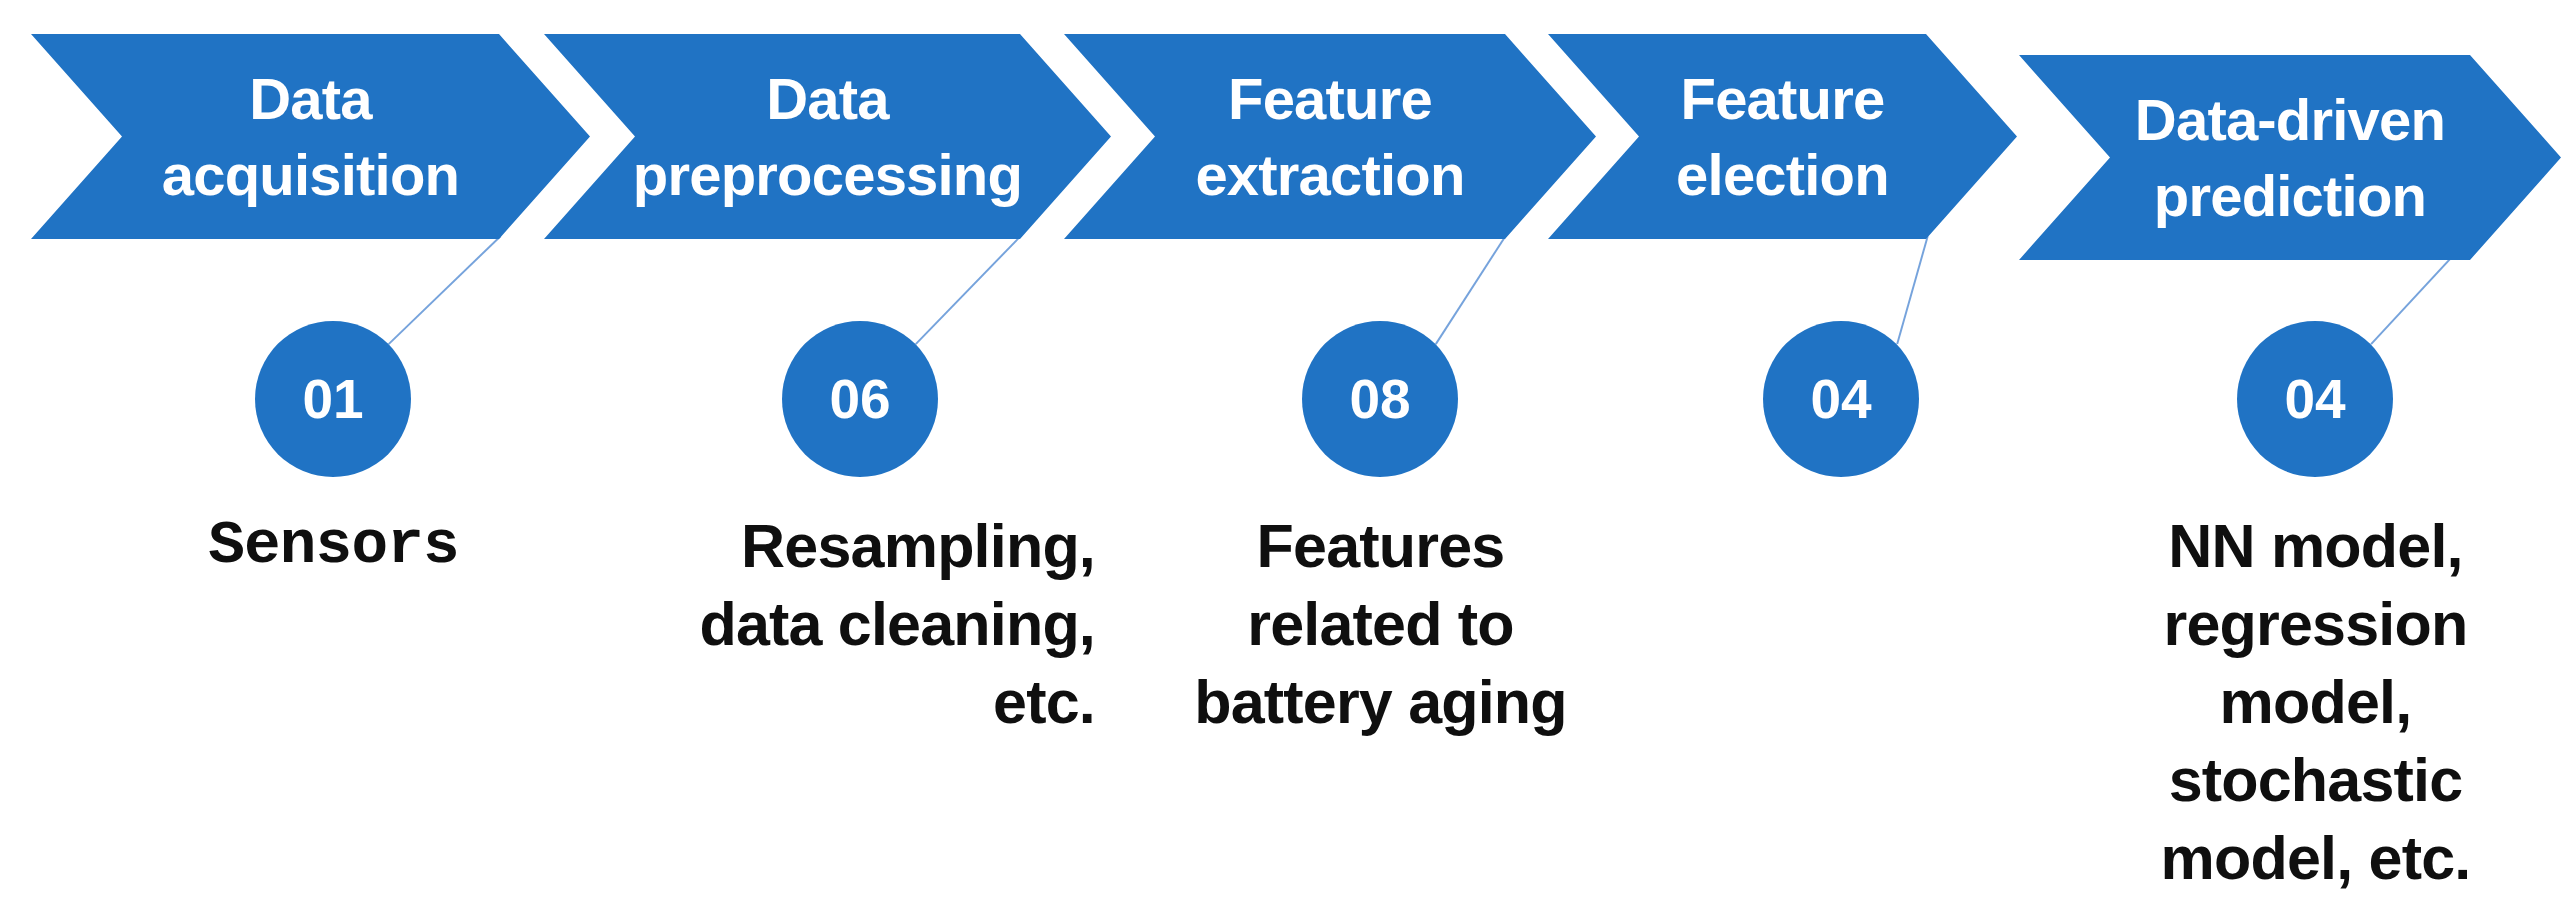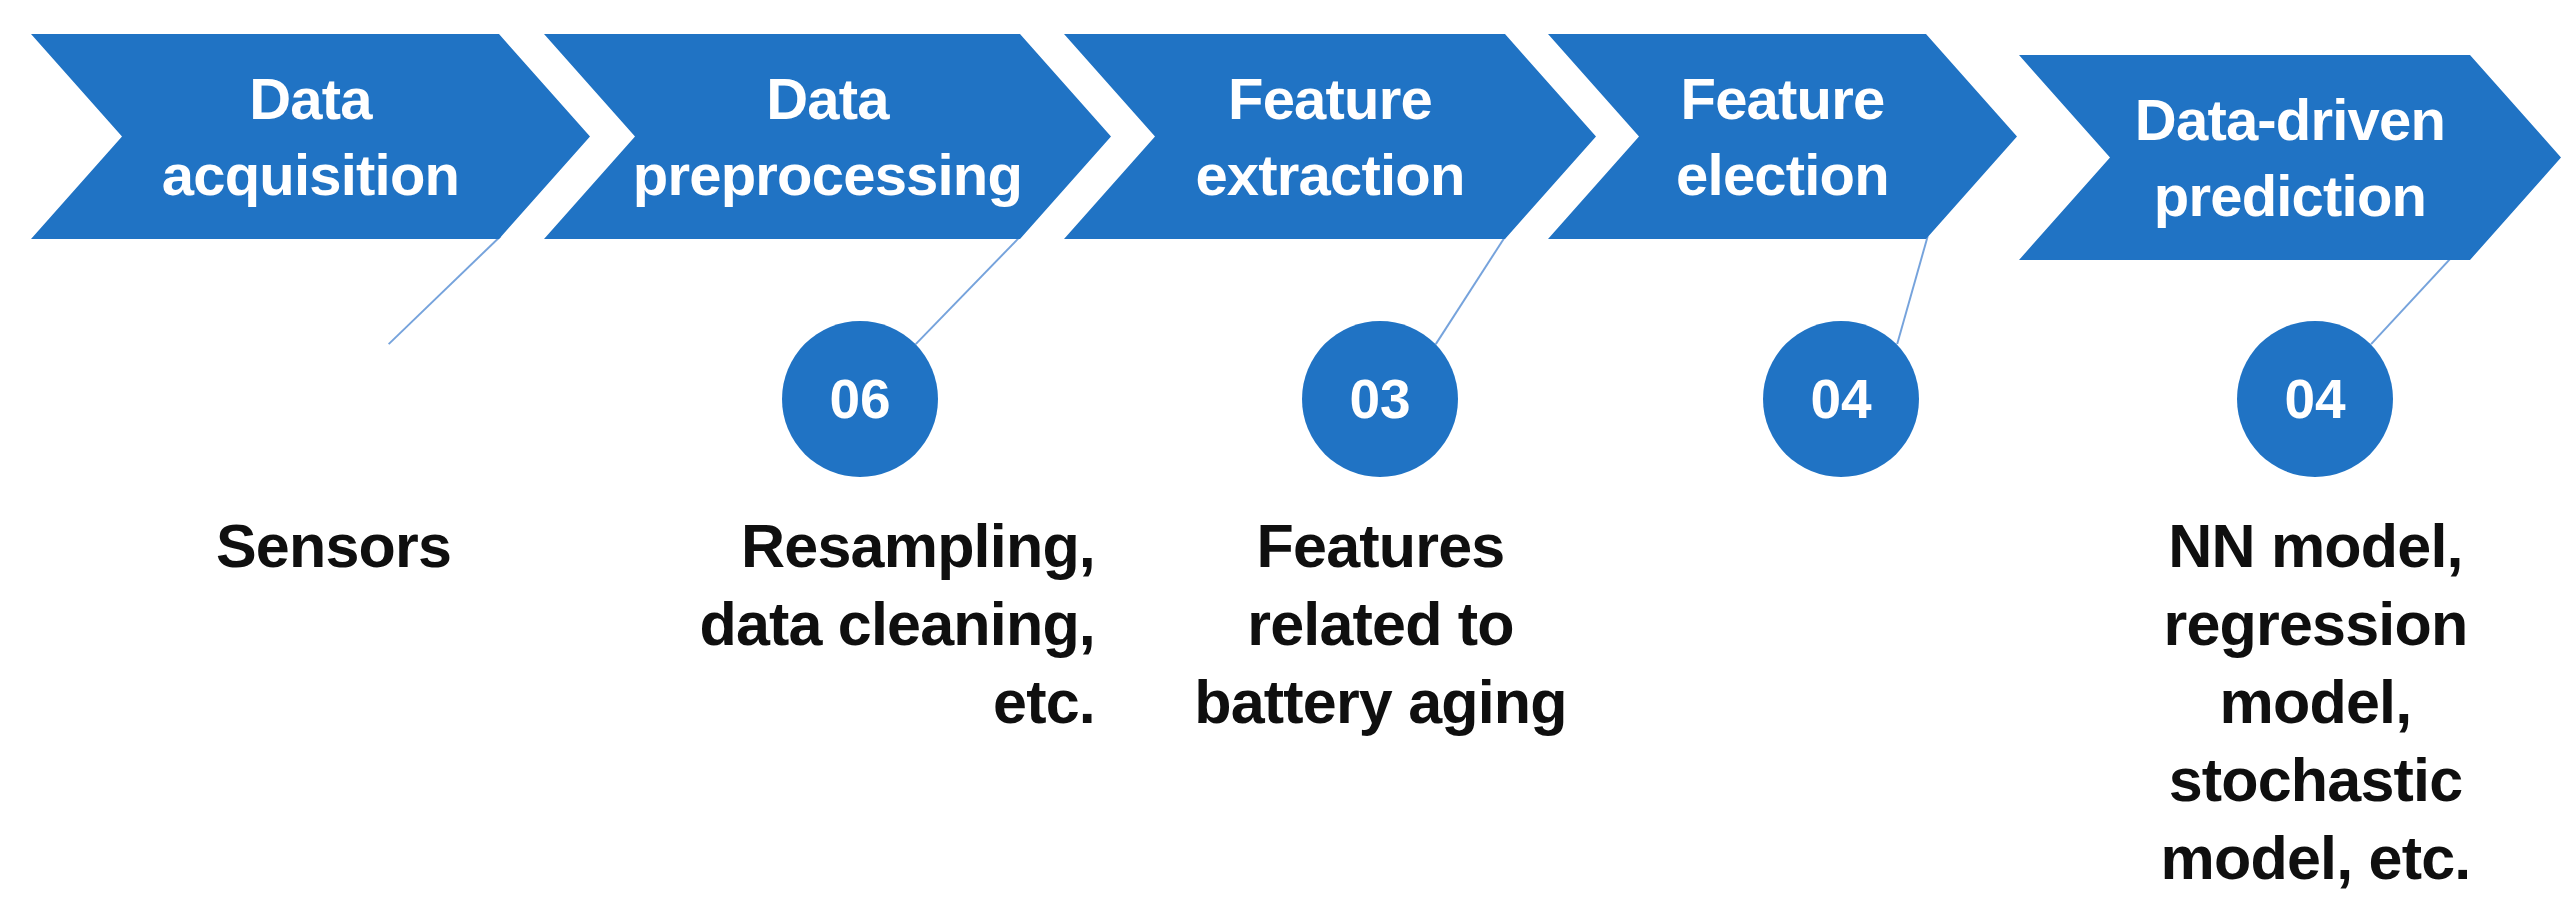--- a/index.html
+++ b/index.html
@@ -88,6 +88,9 @@
     <div class="chevron-label">Data
 acquisition</div>
   </div>
+  <div class="step-circle" style="left:255px;">
+    <span class="step-number">01</span>
+  </div>
   <div class="step-desc" style="left:99px;">Sensors</div>
 
   <div class="chevron" style="left:544px;  width:567px;">

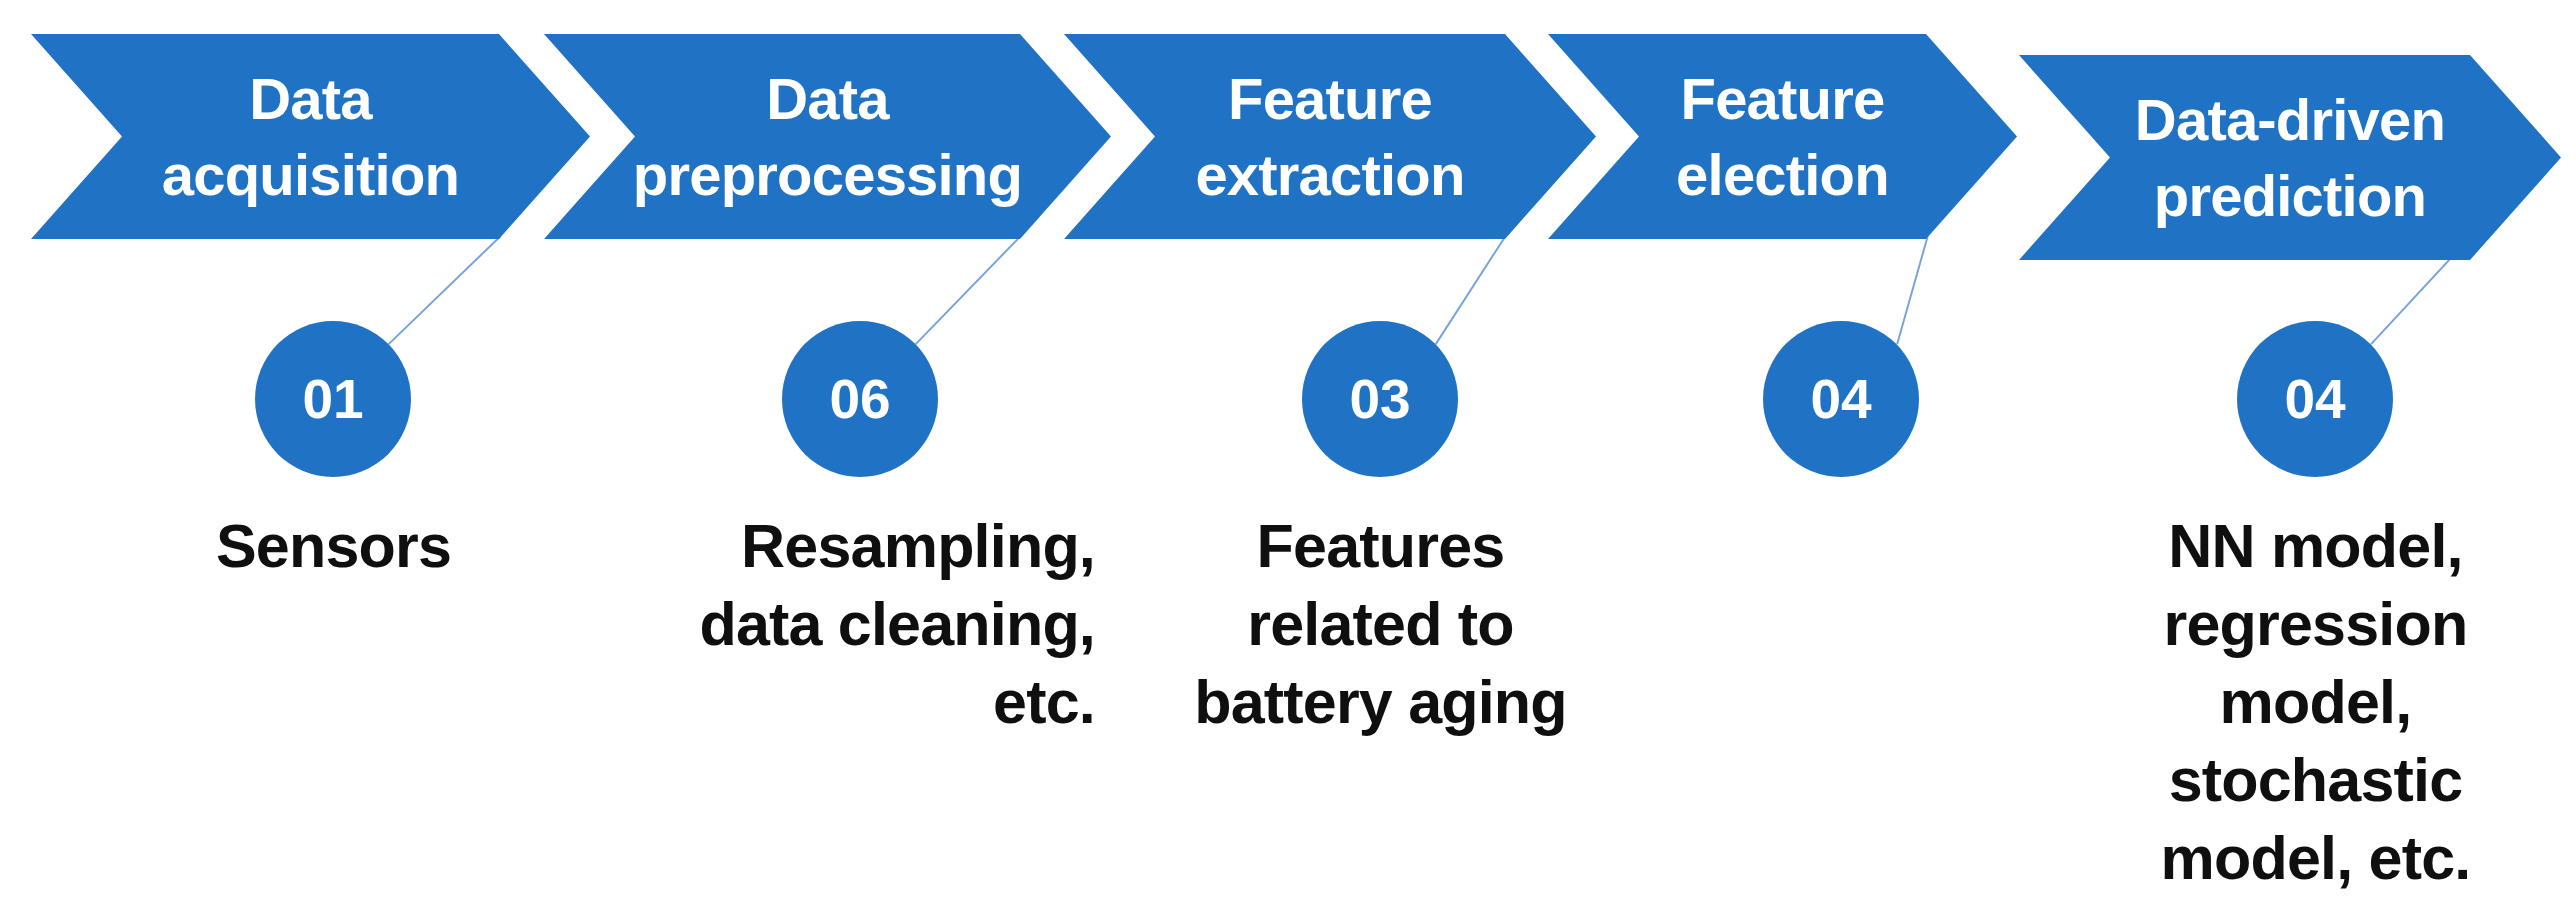--- a/index.html
+++ b/index.html
@@ -109,7 +109,7 @@
 extraction</div>
   </div>
   <div class="step-circle" style="left:1302px;">
-    <span class="step-number">03</span>
+    <span class="step-number">08</span>
   </div>
   <div class="step-desc" style="left:1146px;">Features
 related to

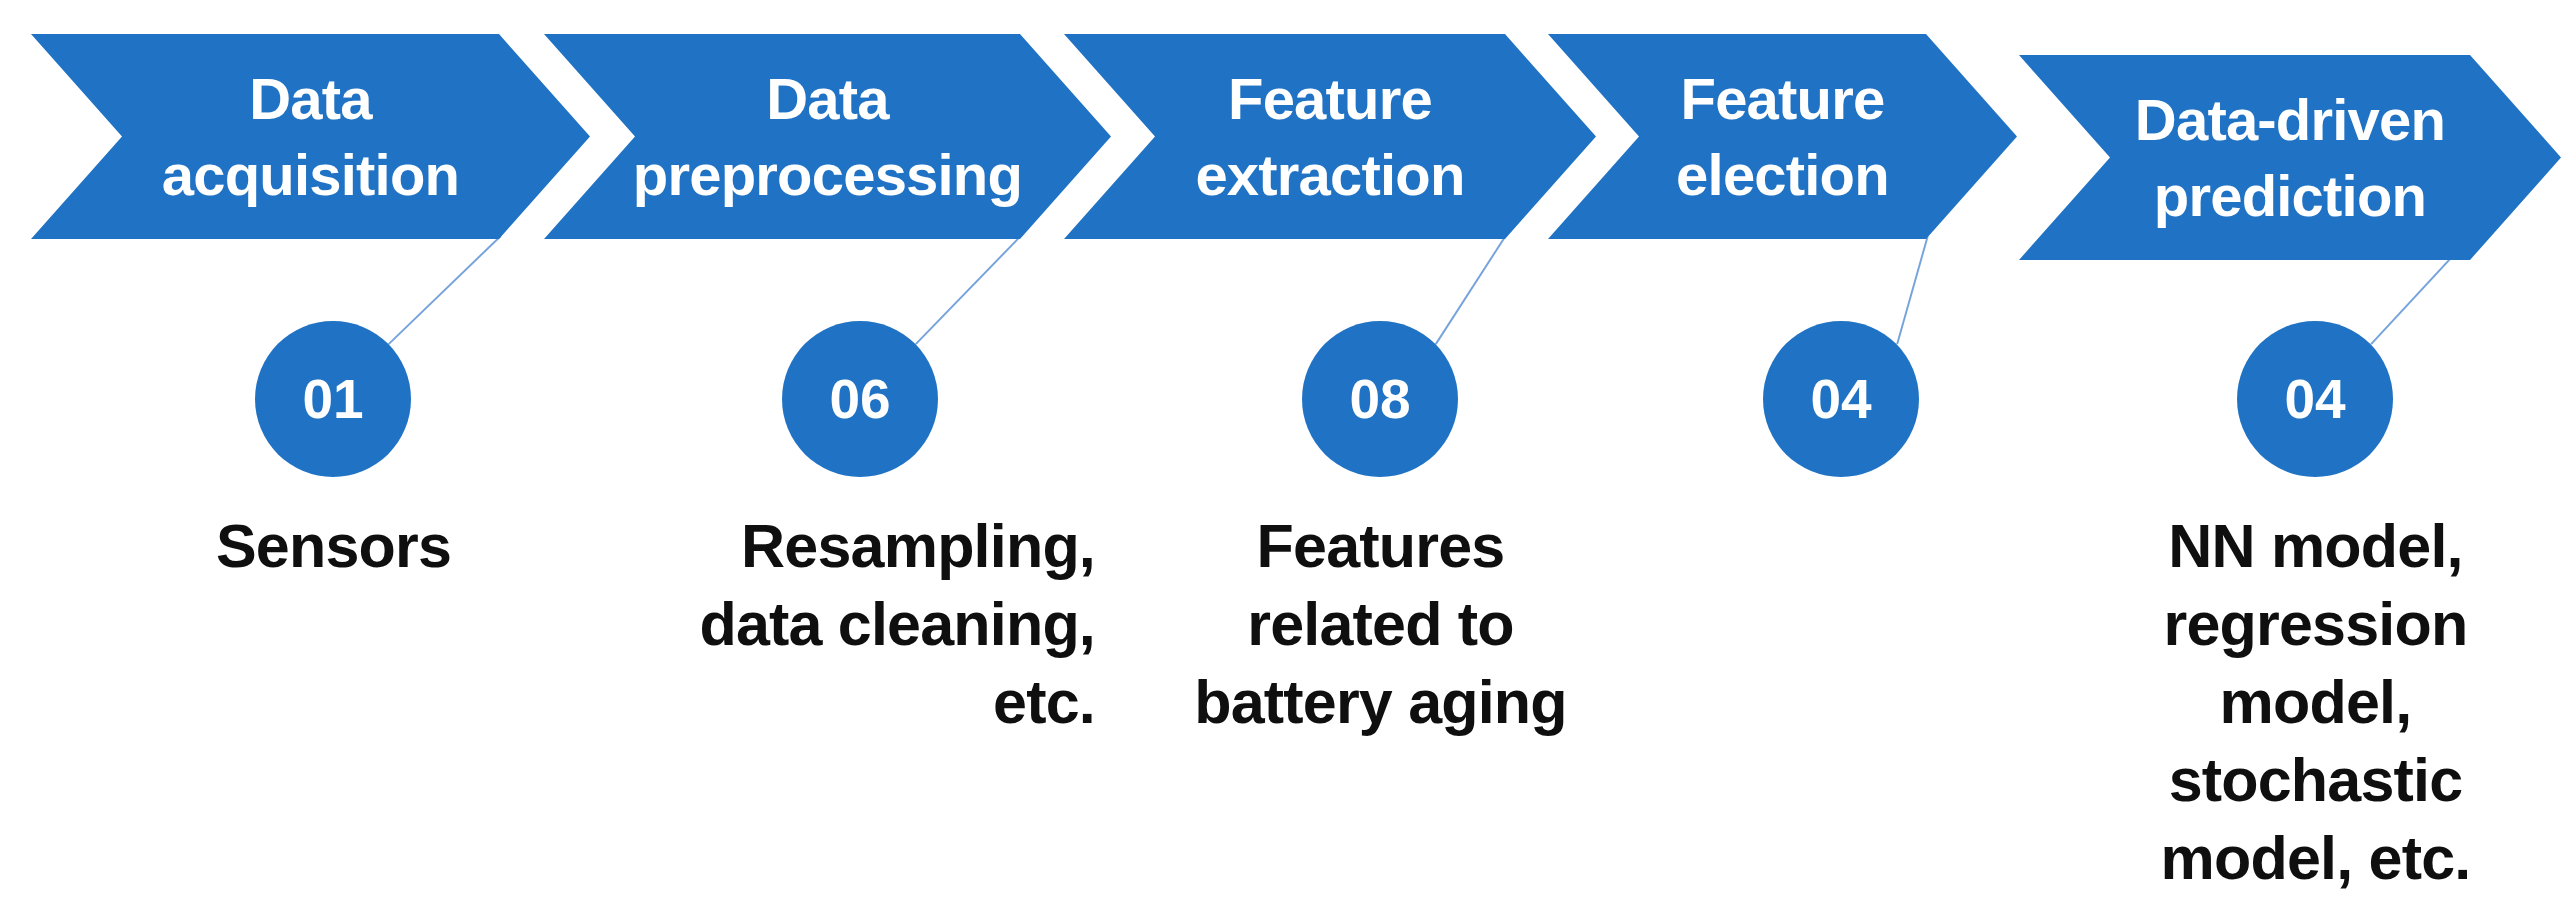--- a/index.html
+++ b/index.html
@@ -91,7 +91,7 @@
   <div class="step-circle" style="left:255px;">
     <span class="step-number">01</span>
   </div>
-  <div class="step-desc" style="left:99px;">Sensors</div>
+  <div class="step-desc" style="left:99px;font-family:Liberation Mono, monospace;">Sensors</div>
 
   <div class="chevron" style="left:544px;  width:567px;">
     <div class="chevron-label">Data

